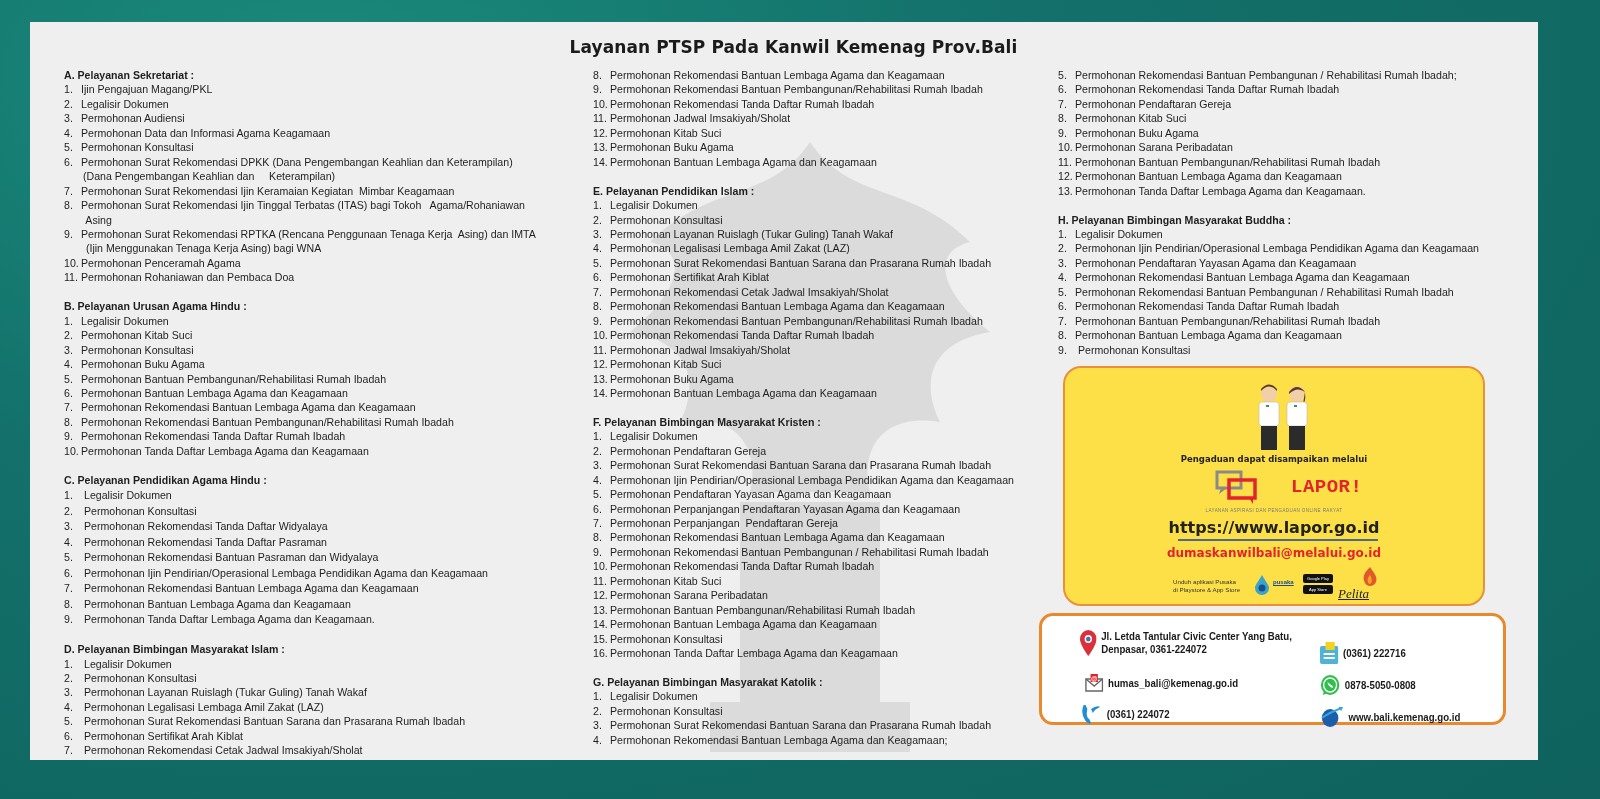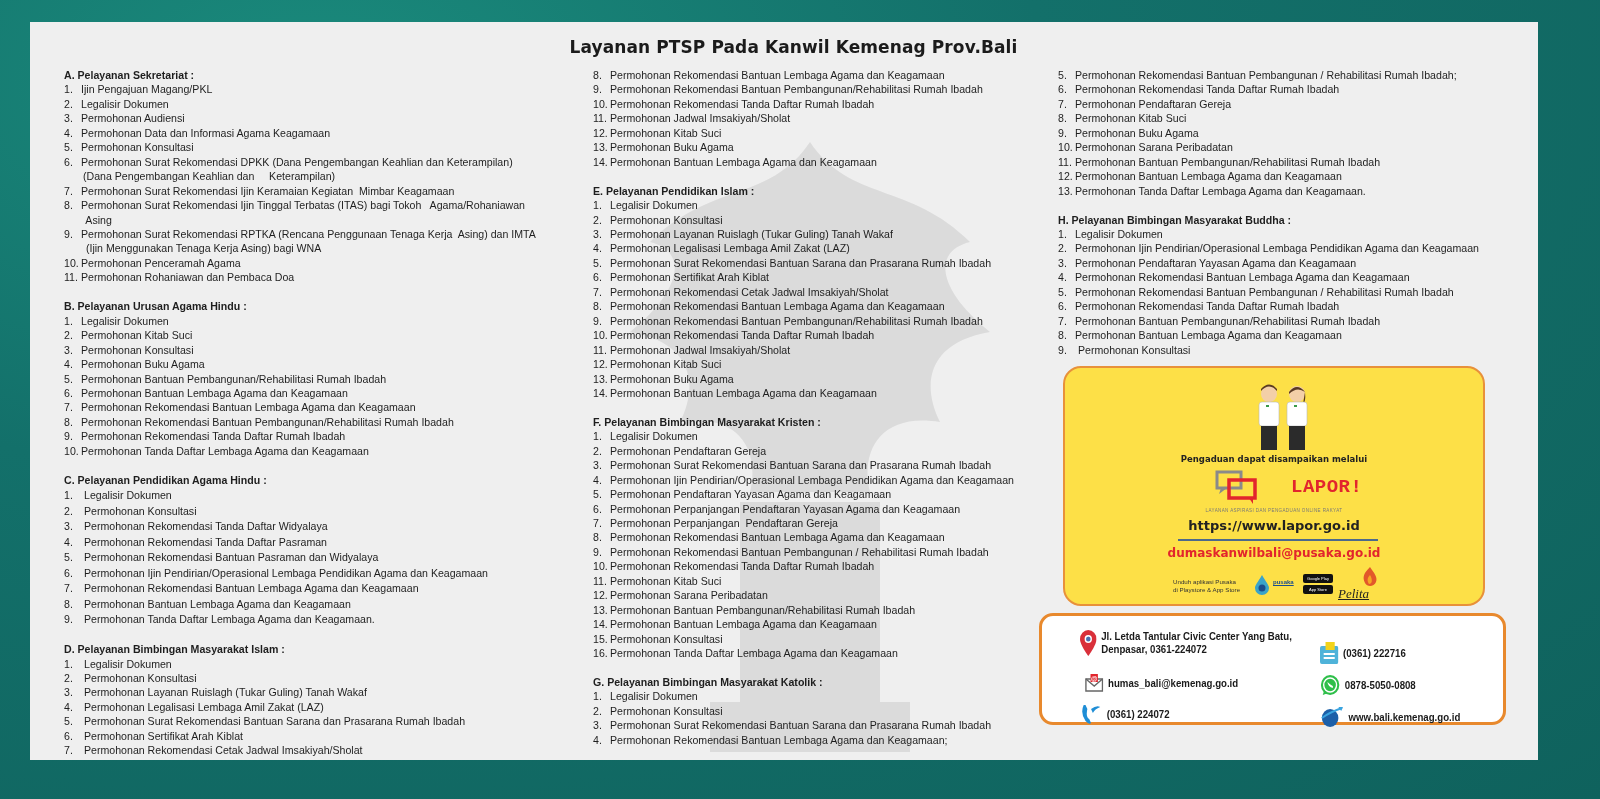--- a/index.html
+++ b/index.html
@@ -48,7 +48,7 @@
   .lapor-sub { position: absolute; top: 140px; left: 0; right: 0; text-align: center;
     font-size: 4.5px; color: #777; letter-spacing: 0.4px; }
   .lapor-url { position: absolute; top: 150px; left: 0; right: 0; text-align: center;
-    font-family: "DejaVu Sans", sans-serif; font-size: 13px; font-weight: bold; color: #222; }
+    font-family: "DejaVu Sans", sans-serif; font-size: 16px; font-weight: bold; color: #222; }
   .cb-line { position: absolute; left: 113px; width: 200px; top: 171px; height: 2px; background: #4c6a8c; }
   .dumas { position: absolute; top: 178px; left: 0; right: 0; text-align: center;
     font-family: "DejaVu Sans", sans-serif; font-size: 12px; font-weight: bold; color: #e2252d; }

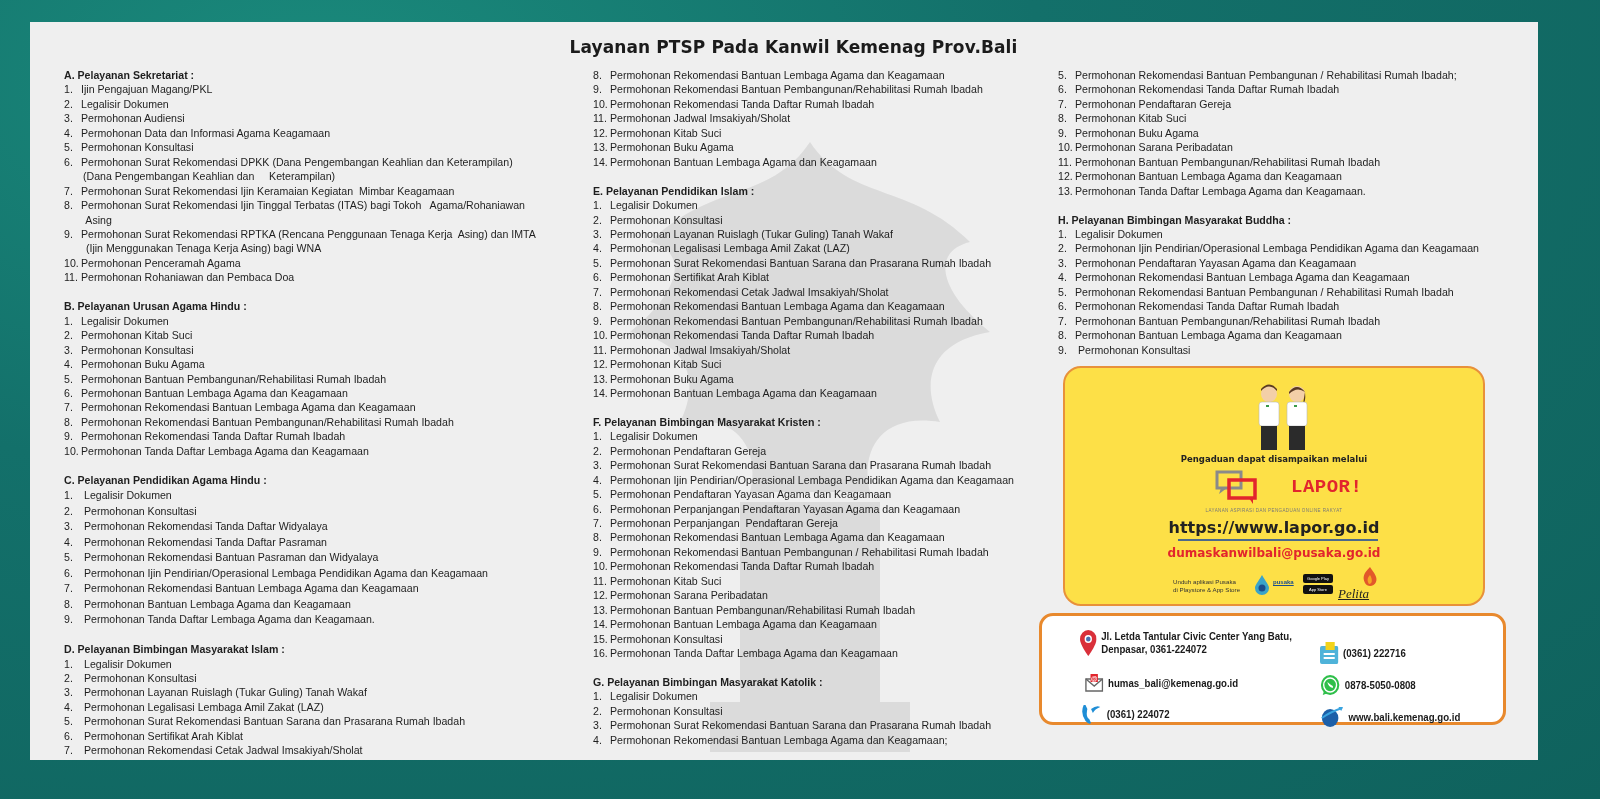--- a/index.html
+++ b/index.html
@@ -540,7 +540,7 @@
     <div class="lapor-sub">LAYANAN ASPIRASI DAN PENGADUAN ONLINE RAKYAT</div>
     <div class="lapor-url">https://www.lapor.go.id</div>
     <div class="cb-line"></div>
-    <div class="dumas">dumaskanwilbali@pusaka.go.id</div>
+    <div class="dumas">dumaskanwilbali@melalui.go.id</div>
     <div class="apps">
       <div class="apps-text">
         <div>Unduh aplikasi Pusaka</div>

